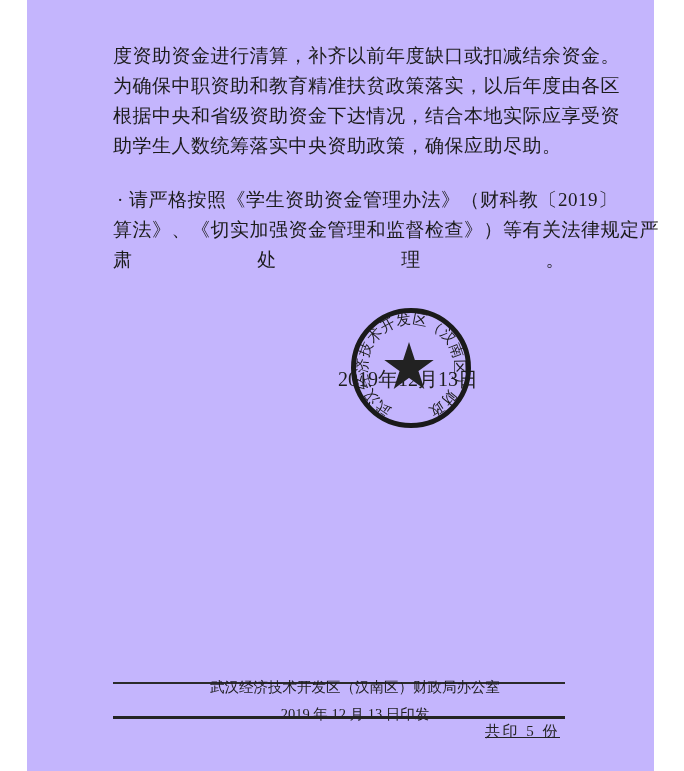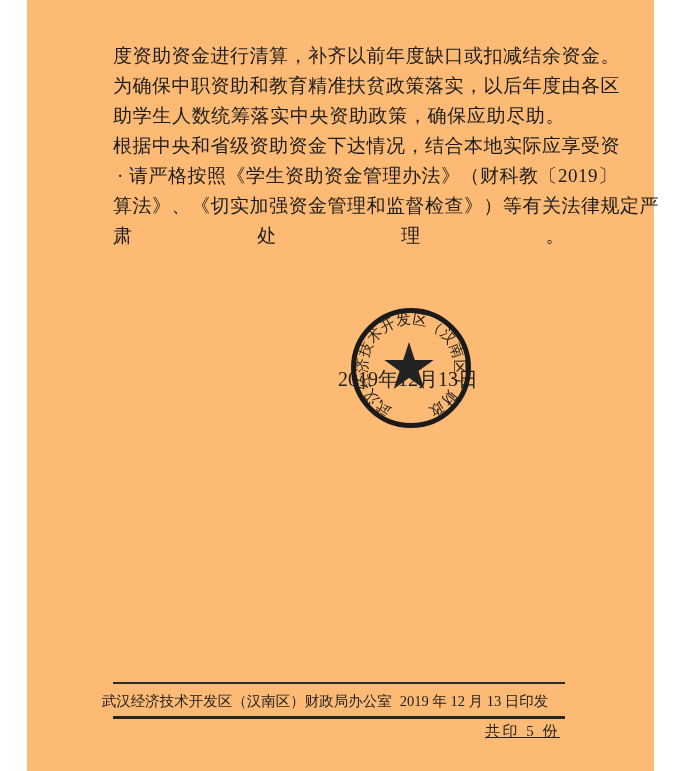--- a/index.html
+++ b/index.html
@@ -10,7 +10,7 @@
   }
   .page{
     position:absolute;left:27px;top:0;width:627px;height:771px;
-    background:#fdba74;
+    background:#c4b5fd;
   }
   
   .doc-body{

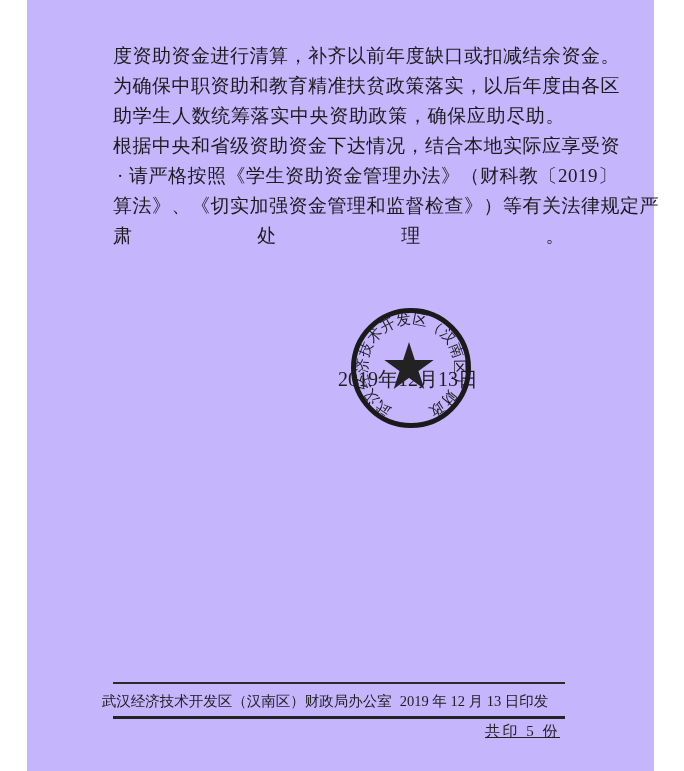--- a/index.html
+++ b/index.html
@@ -67,8 +67,8 @@
   <div class="doc-body">
     <div class="bodyline">度资助资金进行清算，补齐以前年度缺口或扣减结余资金。</div>
     <div class="bodyline">为确保中职资助和教育精准扶贫政策落实，以后年度由各区</div>
+    <div class="bodyline">根据中央和省级资助资金下达情况，结合本地实际应享受资</div>
     <div class="bodyline">助学生人数统筹落实中央资助政策，确保应助尽助。</div>
-    <div class="bodyline">根据中央和省级资助资金下达情况，结合本地实际应享受资</div>
     <div class="bodyline">· 请严格按照《学生资助资金管理办法》（财科教〔2019〕</div>
     <div class="bodyline">算法》、《切实加强资金管理和监督检查》）等有关法律规定严</div>
     <div class="bodyline">肃处理。</div>

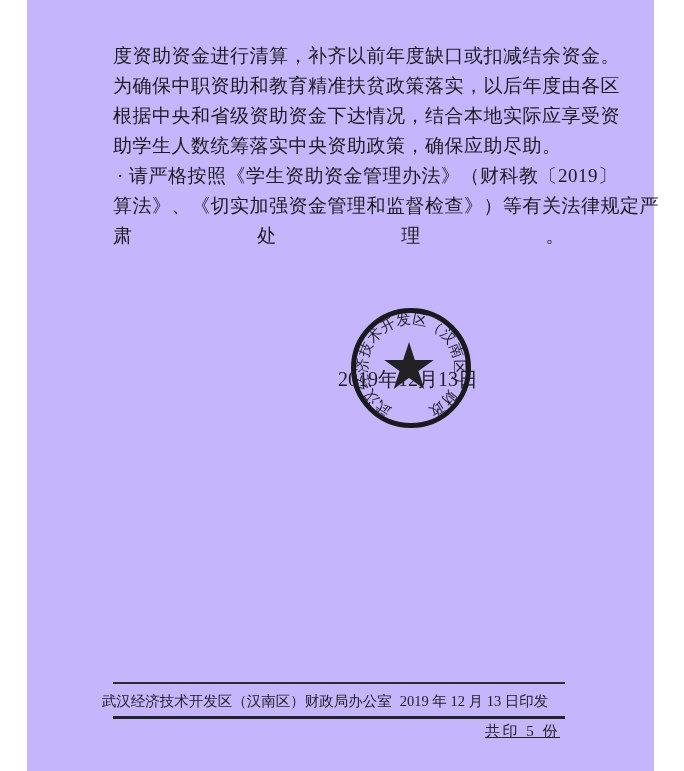--- a/index.html
+++ b/index.html
@@ -24,7 +24,7 @@
   .bodyline:nth-child(4),.bodyline:nth-child(9){
     text-align-last:left;
   }
-  .bodyline:nth-child(5){text-indent:4px;}
+  .bodyline:nth-child(5){text-indent:4px;margin-top:24px;}
   
   .seal-date{
     position:absolute;left:311px;top:367px;width:180px;

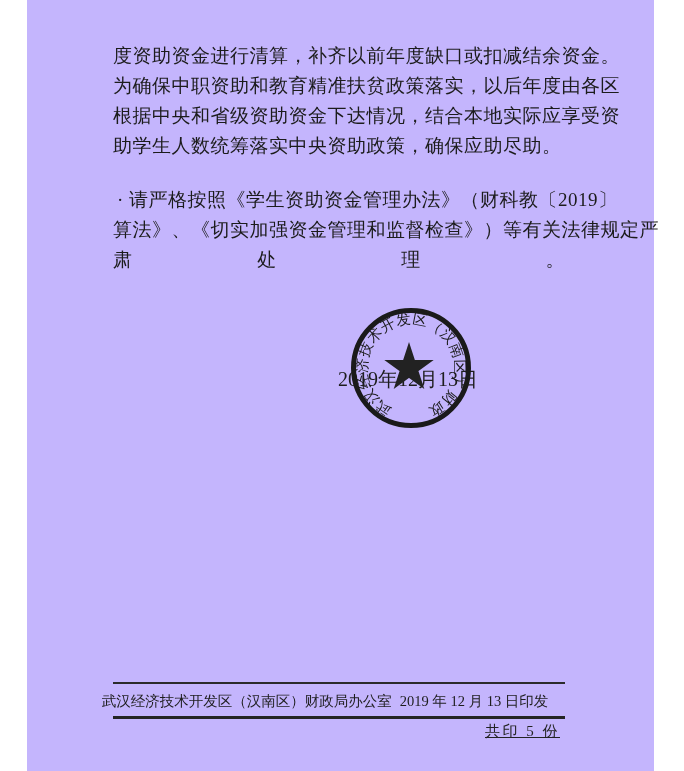--- a/index.html
+++ b/index.html
@@ -50,9 +50,9 @@
     background:#242424;
   }
   .footer-line{
-    position:absolute;left:72px;top:689px;width:452px;height:24px;
+    position:absolute;left:102px;top:689px;width:452px;height:24px;
     display:flex;justify-content:center;align-items:center;gap:8px;
-    font-size:14.5px;white-space:nowrap;color:#1d1d1d;
+    font-size:14.5px;white-space:nowrap;color:#1d1d1d;flex-direction:column;
   }
   .copies{
     position:absolute;left:458px;top:722px;

